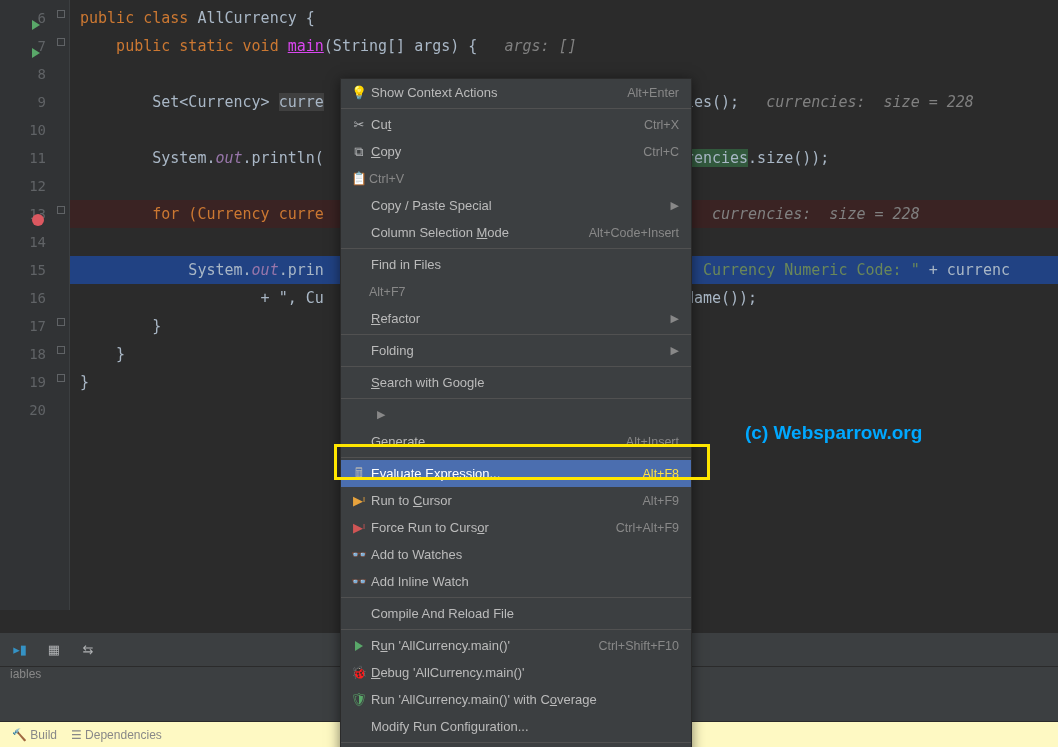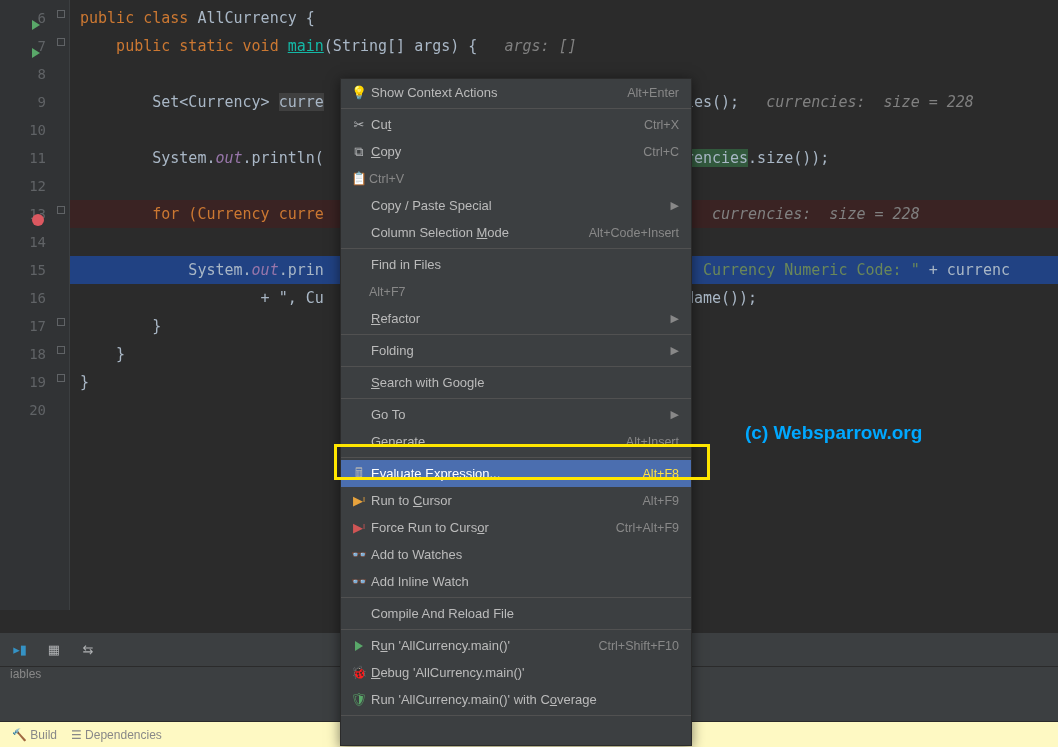--- a/index.html
+++ b/index.html
@@ -48,7 +48,7 @@
   .kw { color: #cc7832; margin-top: 6px; }
   .str { color: #6a8759; }
   .com { color: #808080; font-style: italic; }
-  .mth { color: #14b8a6; text-decoration: underline; }
+  .mth { color: #d946ef; text-decoration: underline; }
   .purple { color: #9876aa; font-style: italic;}
   .hl-blue { background: #214283; }
   .hl-red { background: #3a2323; }

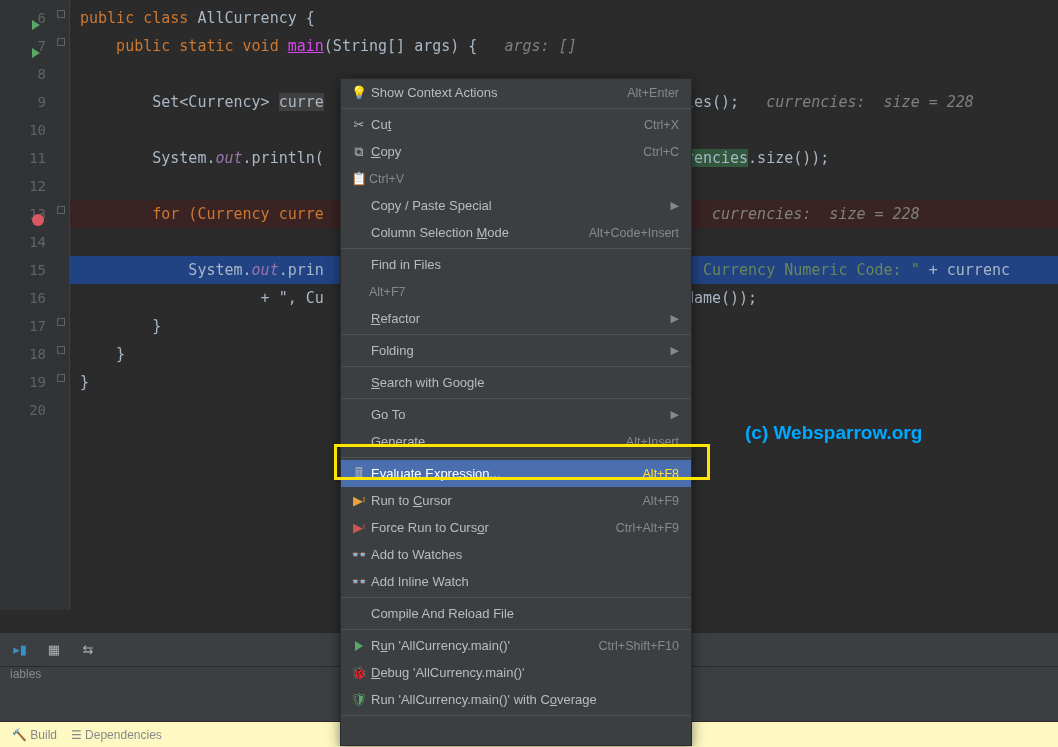--- a/index.html
+++ b/index.html
@@ -271,7 +271,6 @@
   <div class="sep"></div>
   <div class="mi">
       <span class="ic"></span>
-      <span class="lbl">Go To</span>
       <span class="arrow">▶</span>
     </div>
   <div class="mi">

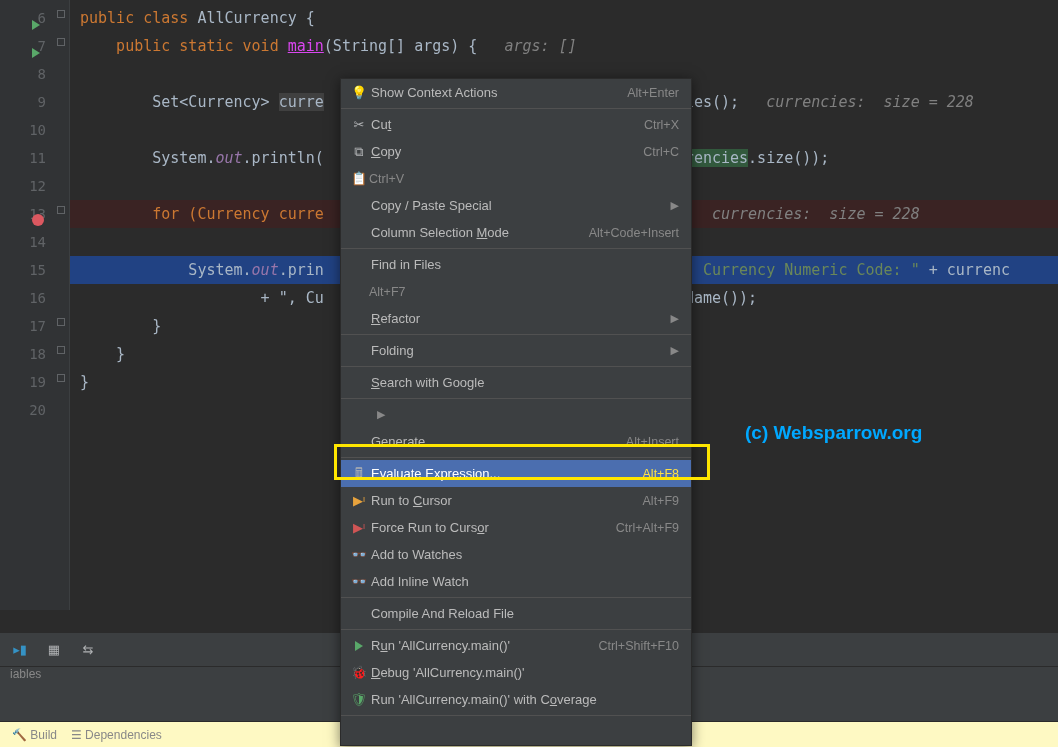--- a/index.html
+++ b/index.html
@@ -323,6 +323,10 @@
       <span class="ic" style="color:#59a869">🛡</span>
       <span class="lbl">Run 'AllCurrency.main()' with C<u>o</u>verage</span>
     </div>
+  <div class="mi">
+      <span class="ic"></span>
+      <span class="lbl">Modify Run Configuration...</span>
+    </div>
   <div class="sep"></div>
   <div class="mi">
       <span class="ic"></span>

